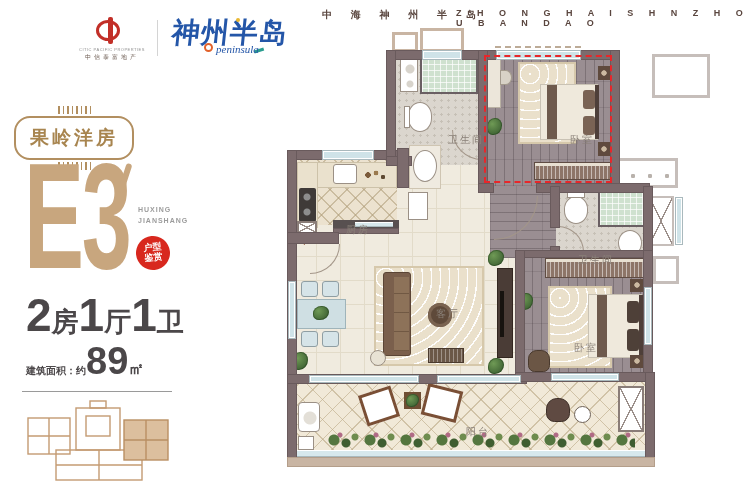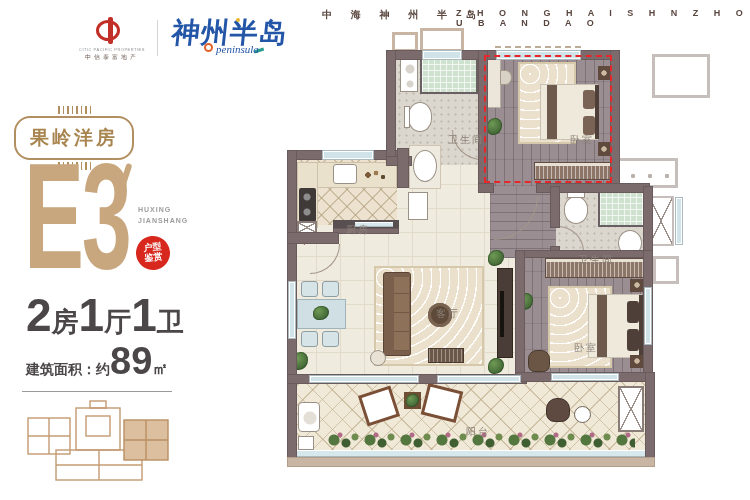--- a/index.html
+++ b/index.html
@@ -29,7 +29,7 @@
         line-height:1.1;transform:rotate(-6deg);}
   .laynum{font-size:46px;font-weight:bold;color:#4b4749;}
   .layunit{font-size:27px;font-weight:bold;color:#4b4749;}
-  .areatxt{font-size:14px;font-weight:bold;color:#4b4749;}
+  .areatxt{font-size:10px;font-weight:bold;color:#4b4749;}
   .areanum{font-size:38px;font-weight:bold;color:#4b4749;line-height:1;}
   .areaunit{font-size:16px;font-weight:bold;color:#4b4749;}
   

